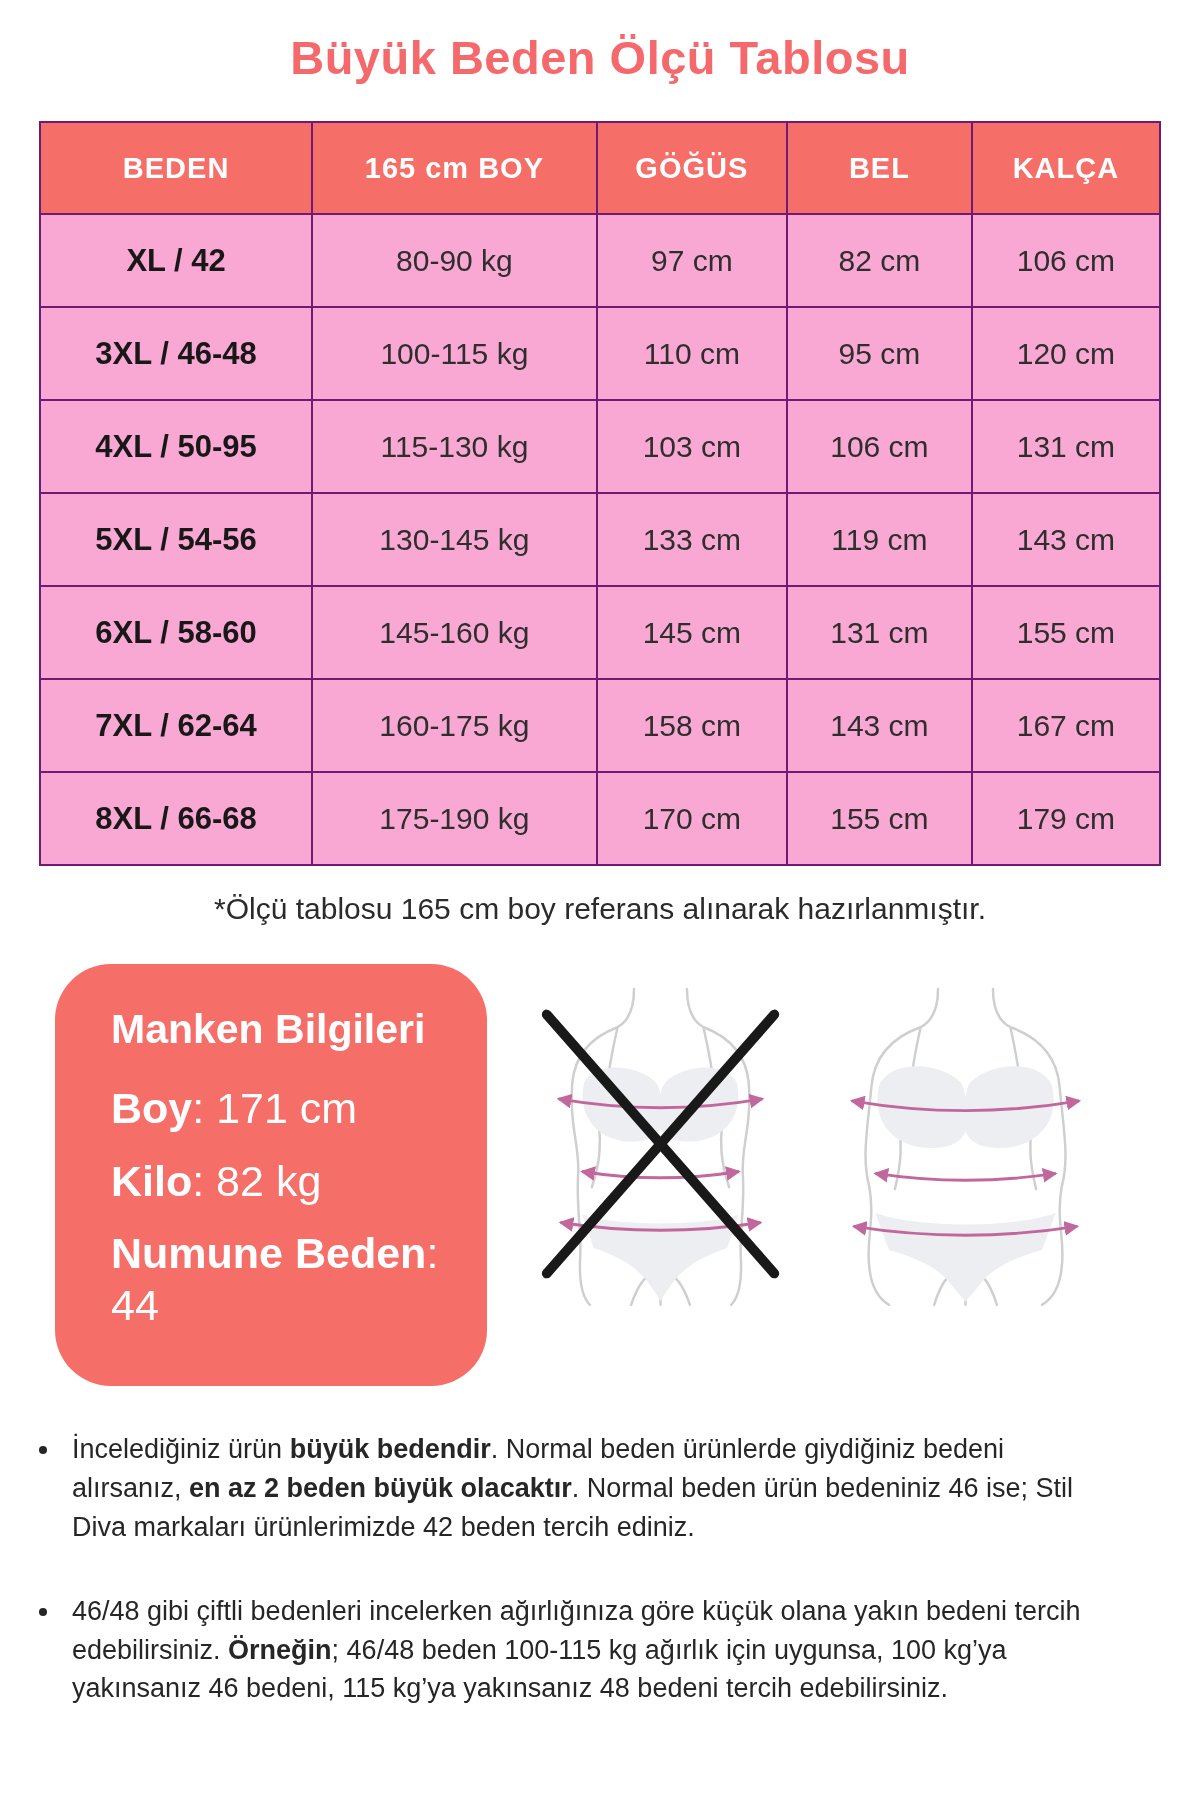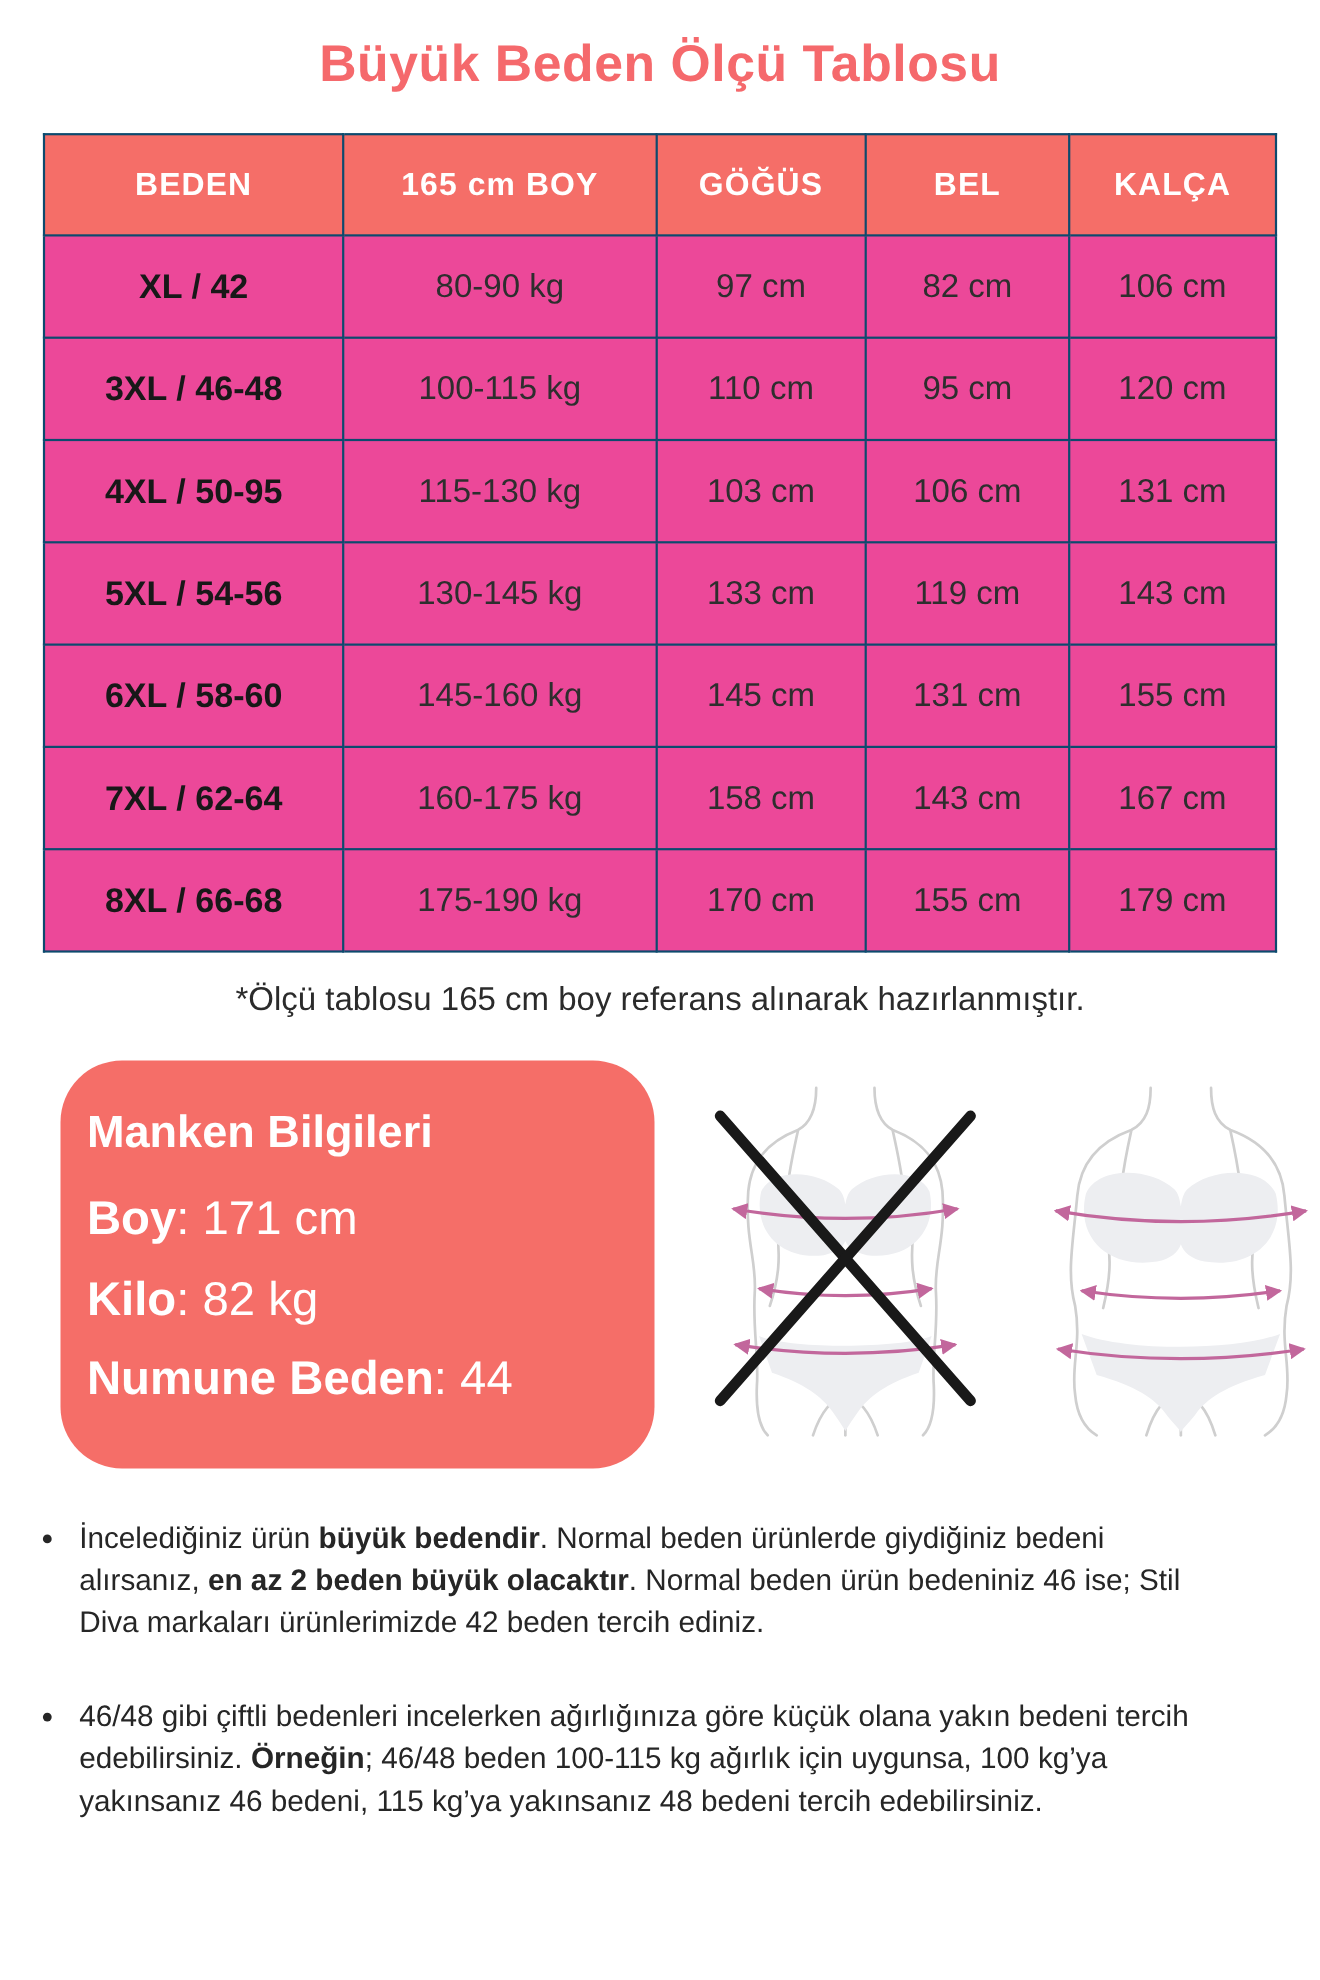--- a/index.html
+++ b/index.html
@@ -30,7 +30,7 @@
     table-layout: fixed;
   }
   table.size-table th, table.size-table td {
-    border: 2px solid #0c4a6e;
+    border: 2px solid #701a75;
     text-align: center;
     vertical-align: middle;
   }

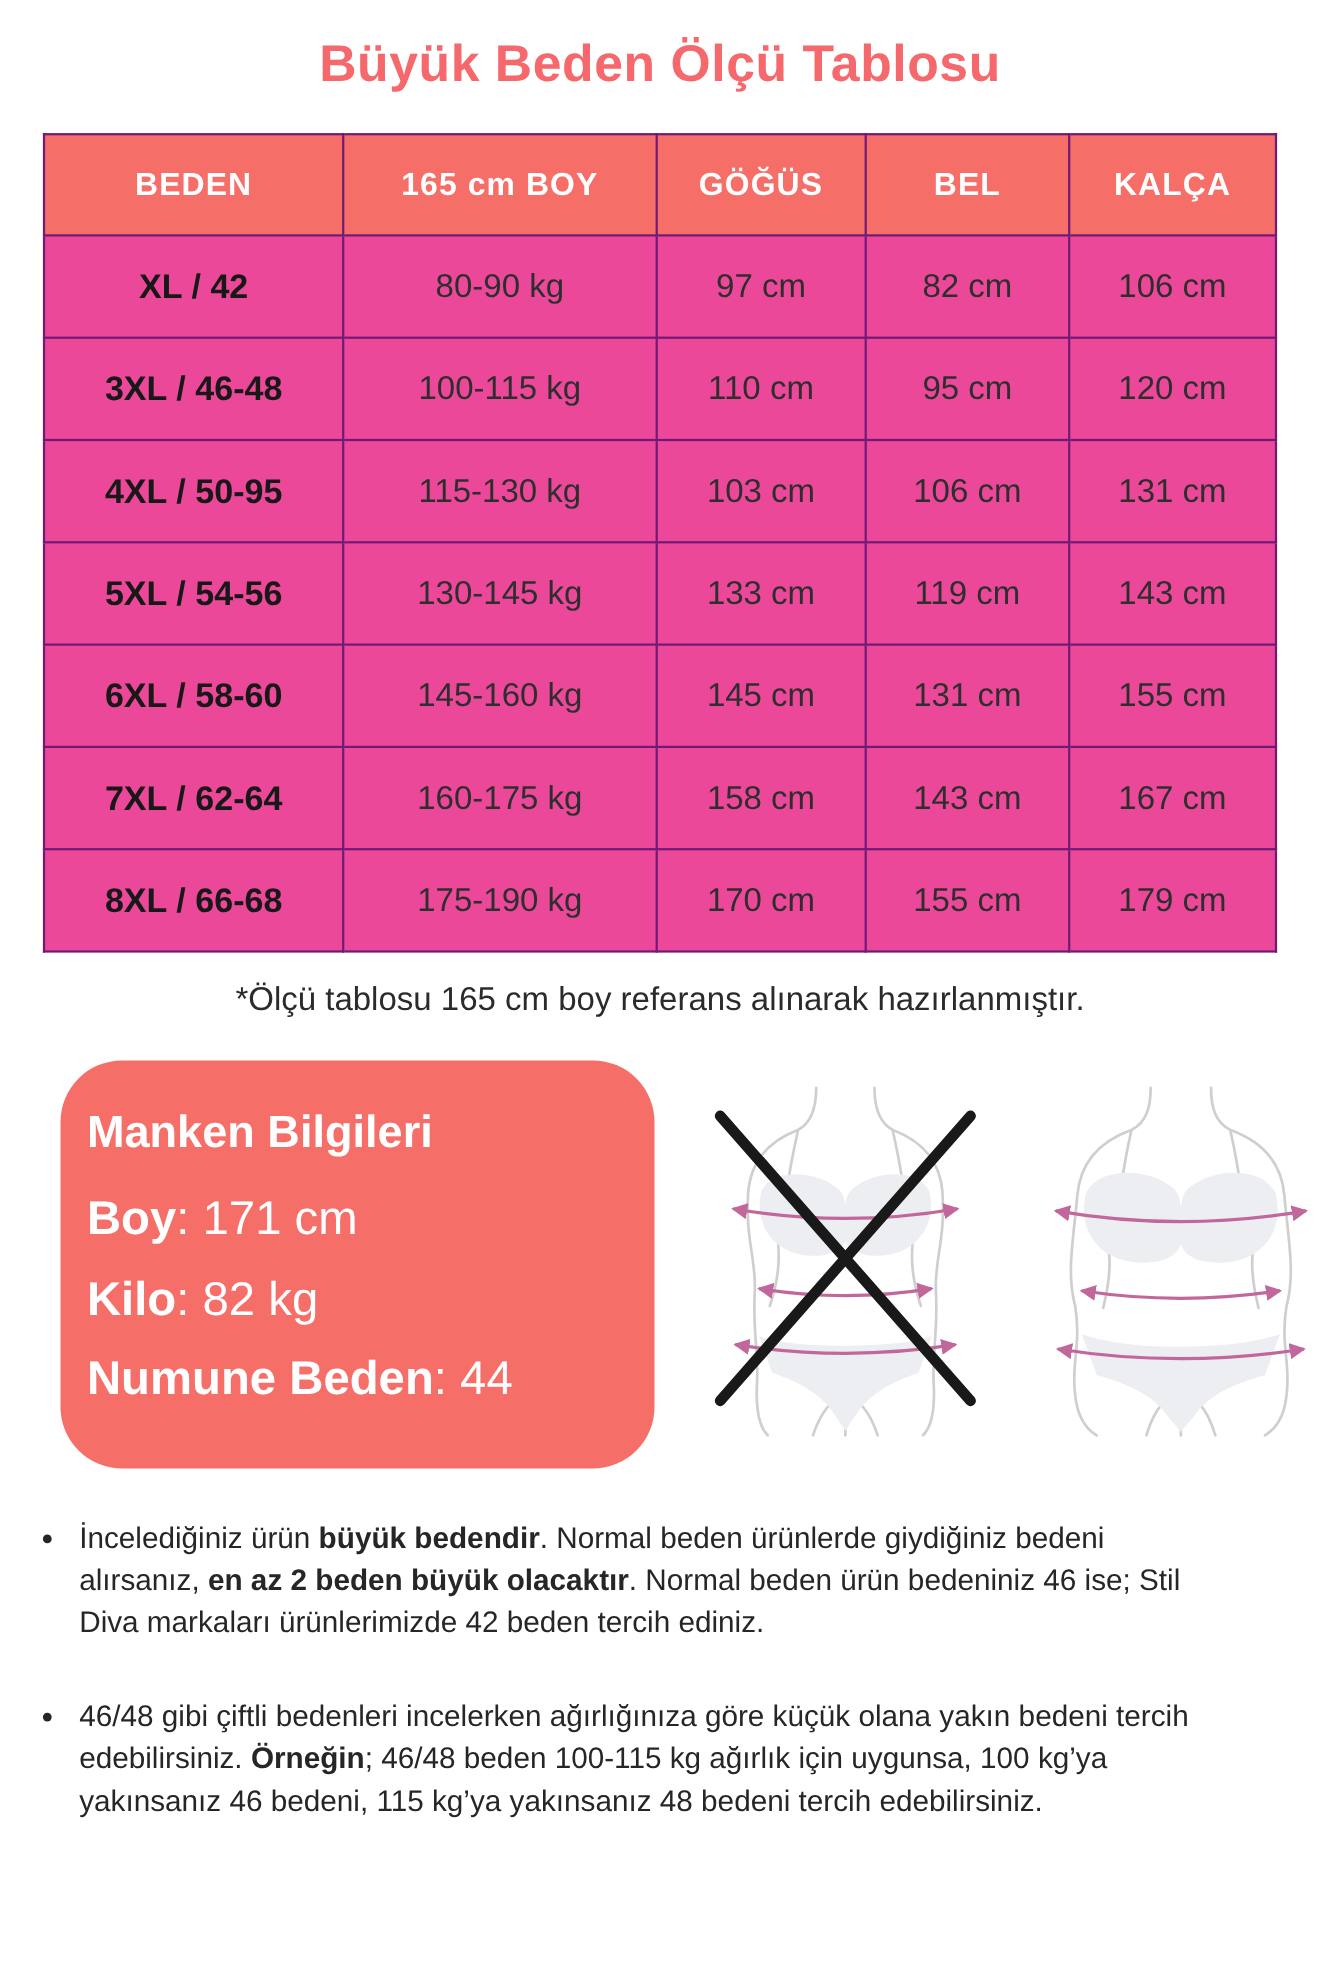--- a/index.html
+++ b/index.html
@@ -43,7 +43,7 @@
     height: 92px;
   }
   table.size-table td {
-    background: #ec4899;
+    background: #f9a8d4;
     color: #2e2e2e;
     font-size: 30px;
     font-weight: normal;

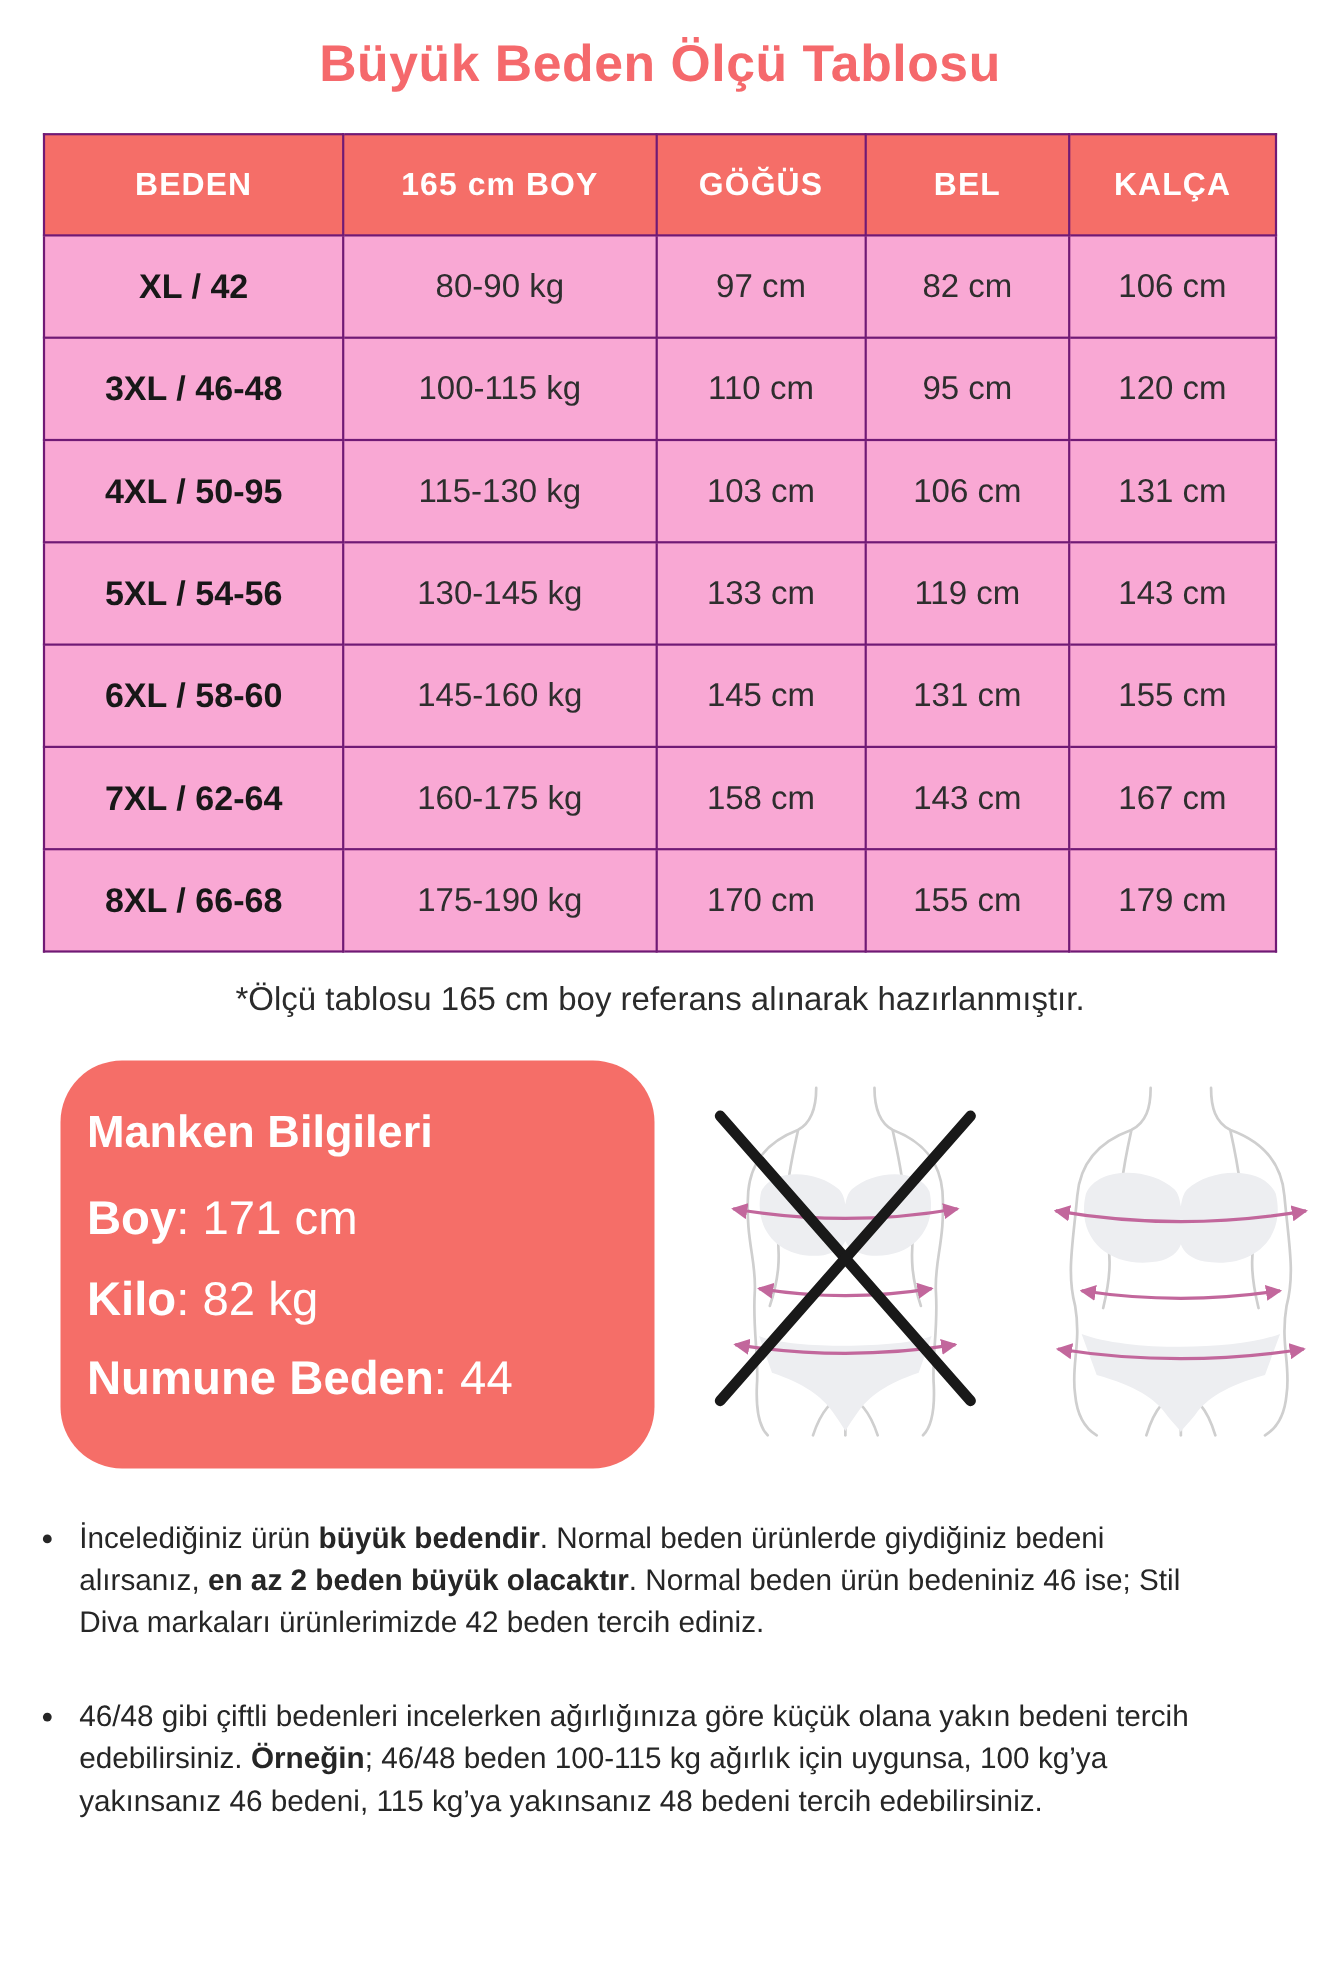--- a/index.html
+++ b/index.html
@@ -75,11 +75,11 @@
     margin: 38px 0 0 55px;
   }
   .model-box {
-    width: 540px;
+    width: 432px;
     min-height: 312px;
     background: #f56e68;
     border-radius: 56px;
-    padding: 38px 40px 34px 24px;
+    padding: 38px 40px 34px 56px;
     color: #ffffff;
     flex-shrink: 0;
   }

